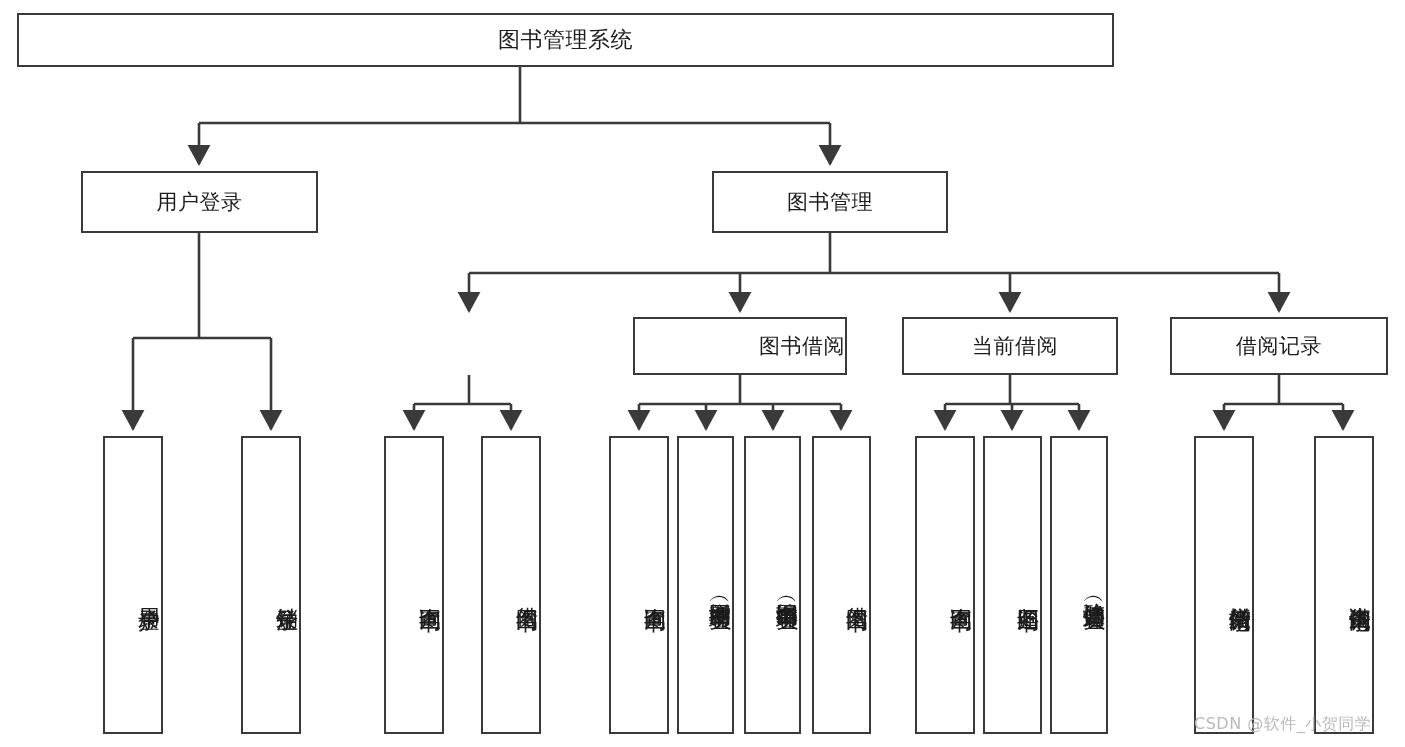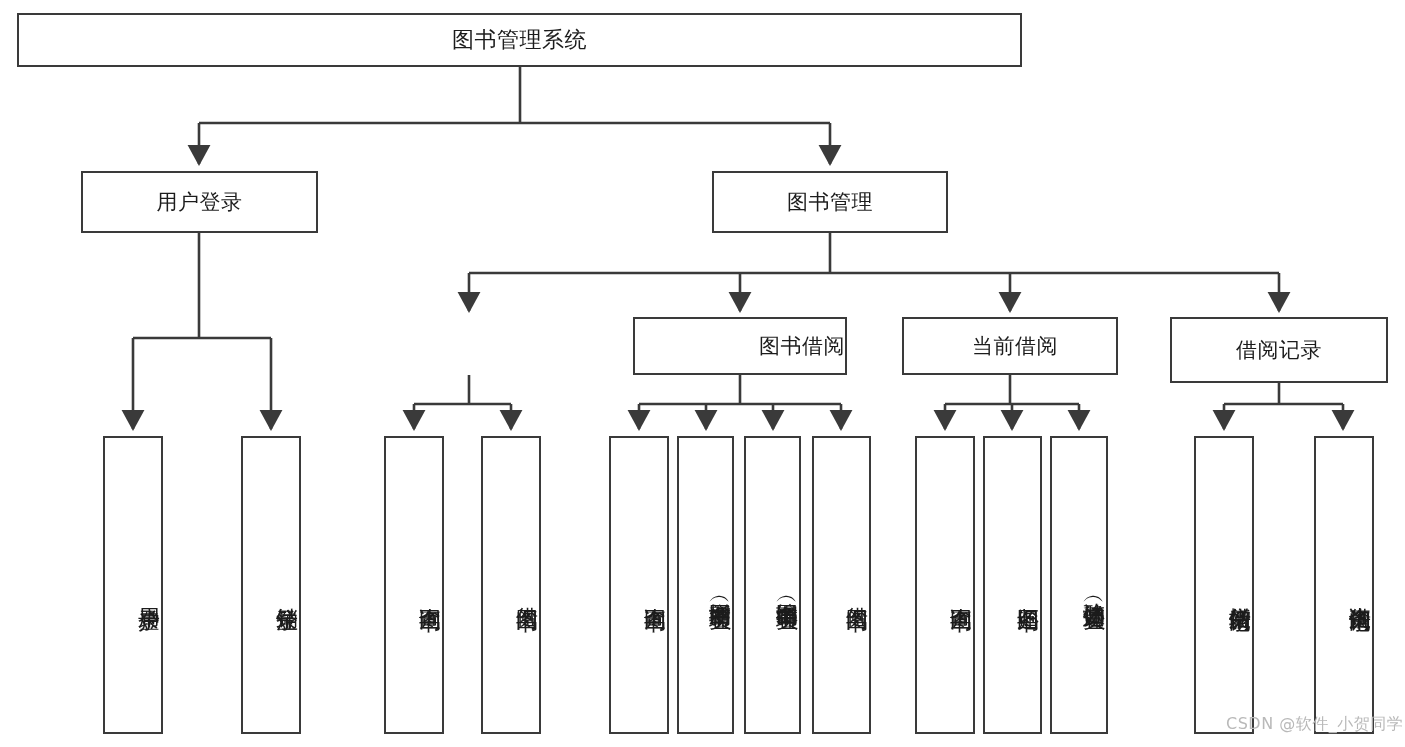--- a/index.html
+++ b/index.html
@@ -124,7 +124,7 @@
     </g>
   </svg>
 
-  <div class="node node-h node-root" style="left:17px; top:13px; width:1005px; height:54px;">
+  <div class="node node-h node-root" style="left:17px; top:13px; width:1097px; height:54px;">
     <span>图书管理系统</span>
   </div>
 

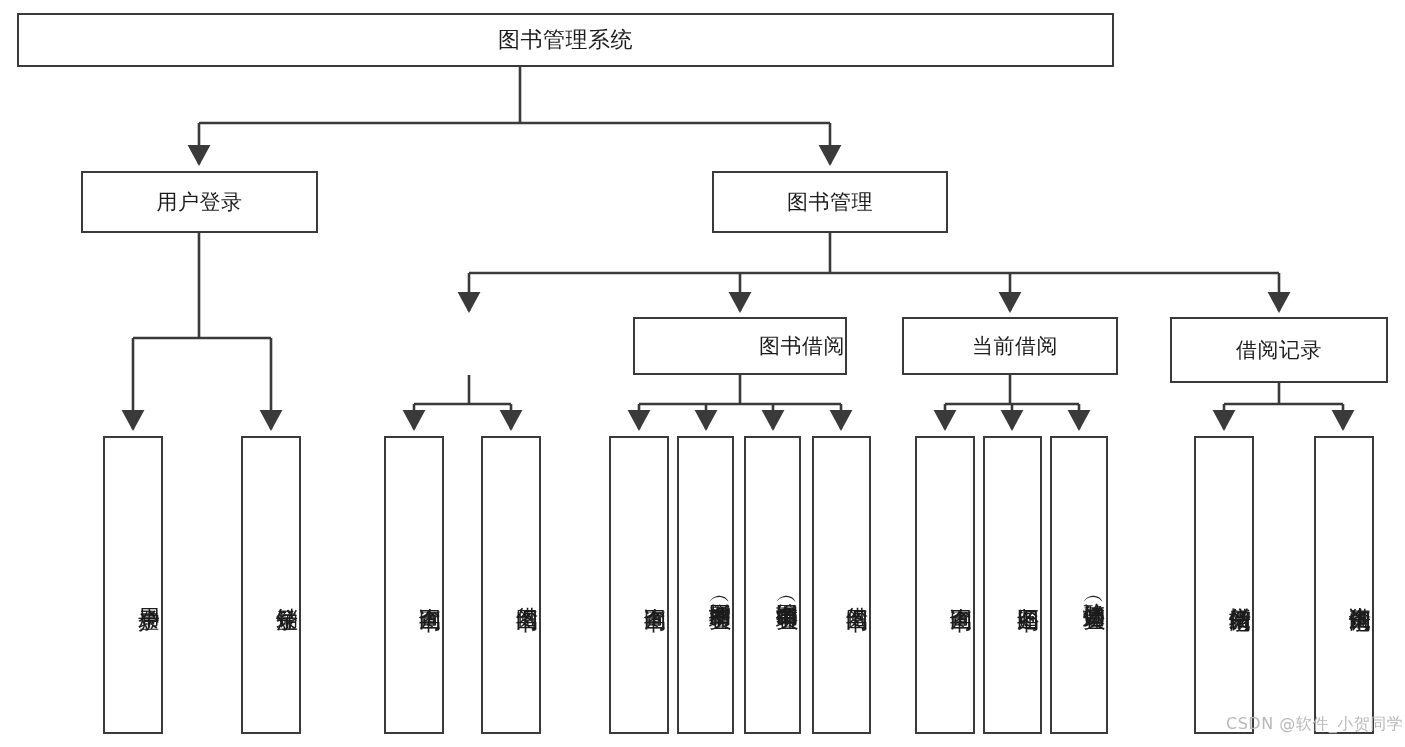--- a/index.html
+++ b/index.html
@@ -141,7 +141,7 @@
   <div class="node node-h" style="left:902px; top:317px; width:216px; height:58px;padding-left:10px;">
     <span>当前借阅</span>
   </div>
-  <div class="node node-h" style="left:1170px; top:317px; width:218px; height:66px;">
+  <div class="node node-h" style="left:1170px; top:317px; width:218px; height:58px;">
     <span>借阅记录</span>
   </div>
 

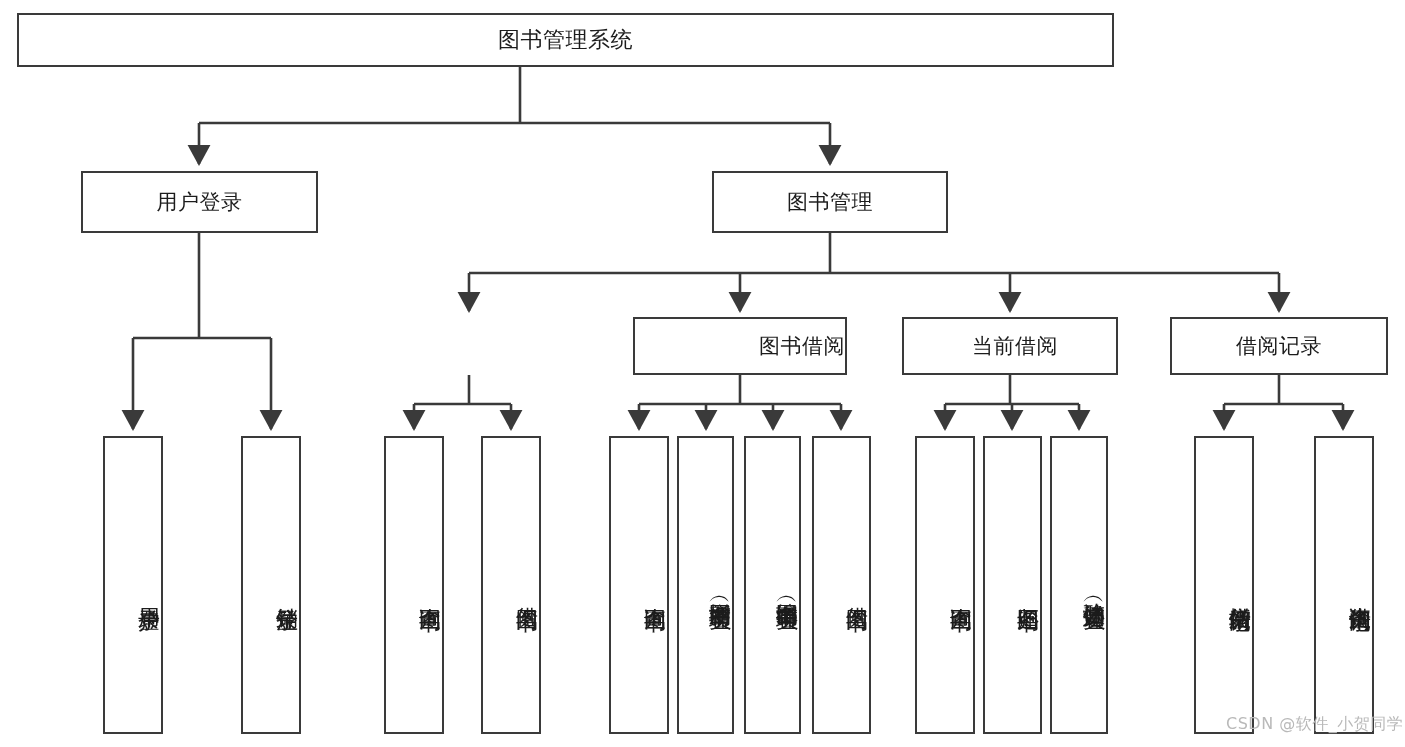--- a/index.html
+++ b/index.html
@@ -189,7 +189,7 @@
     <span class="vtext">查询借阅记录</span>
   </div>
 
-  <div class="watermark" style="left:1194px; top:714px;margin-left:32px;">CSDN @软件_小贺同学</div>
+  <div class="watermark" style="left:1194px; top:714px;">CSDN @软件_小贺同学</div>
 
 </div>
 

